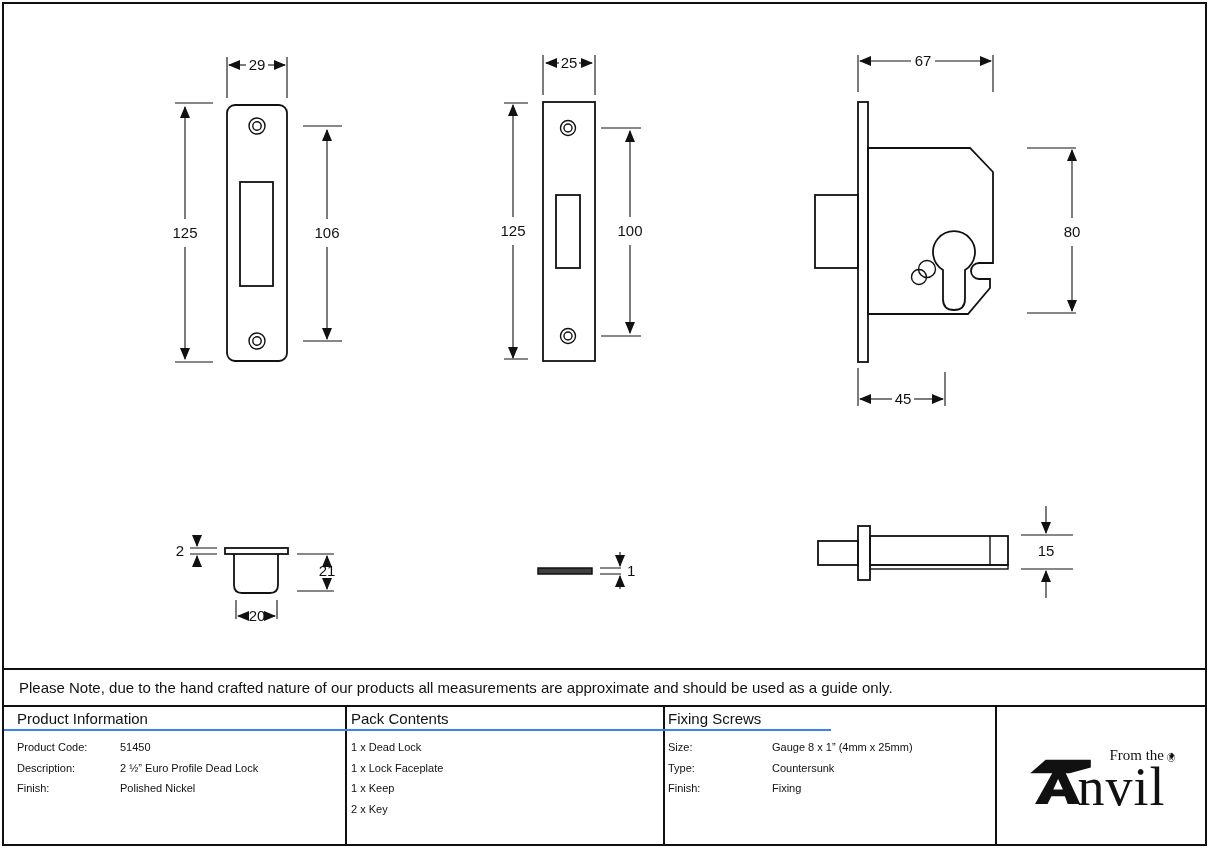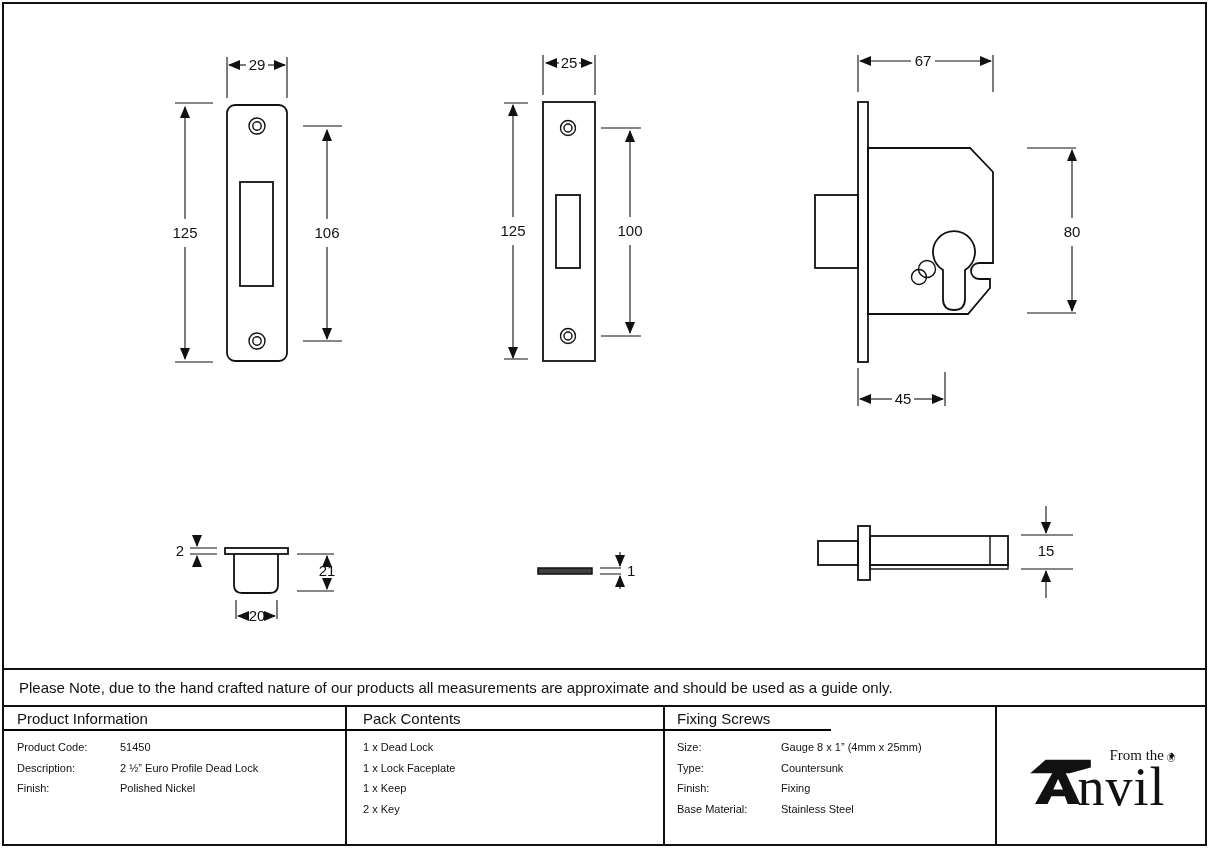--- a/index.html
+++ b/index.html
@@ -13,7 +13,7 @@
   .dimtxt{font:15px "Liberation Sans",sans-serif;fill:#111;text-anchor:middle;}
   .dimtxt.start{text-anchor:start;}
   .note-band{position:absolute;left:4px;top:668px;width:1203px;height:39px;border-top:2px solid #111;border-bottom:2px solid #111;box-sizing:border-box;display:flex;align-items:center;padding-left:15px;font-size:15px;}
-  .table-header{position:absolute;left:4px;top:707px;width:827px;height:24px;border-bottom:2px solid #000000;box-sizing:border-box;display:flex;}
+  .table-header{position:absolute;left:4px;top:707px;width:827px;height:24px;border-bottom:2px solid #3b82f6;box-sizing:border-box;display:flex;}
   .table-body{position:absolute;left:4px;top:731px;width:991px;height:115px;display:flex;}
   .th-cell{box-sizing:border-box;font-size:15px;display:flex;align-items:center;}
   .tb-cell{box-sizing:border-box;font-size:11px;padding-top:6px;line-height:20.5px;}

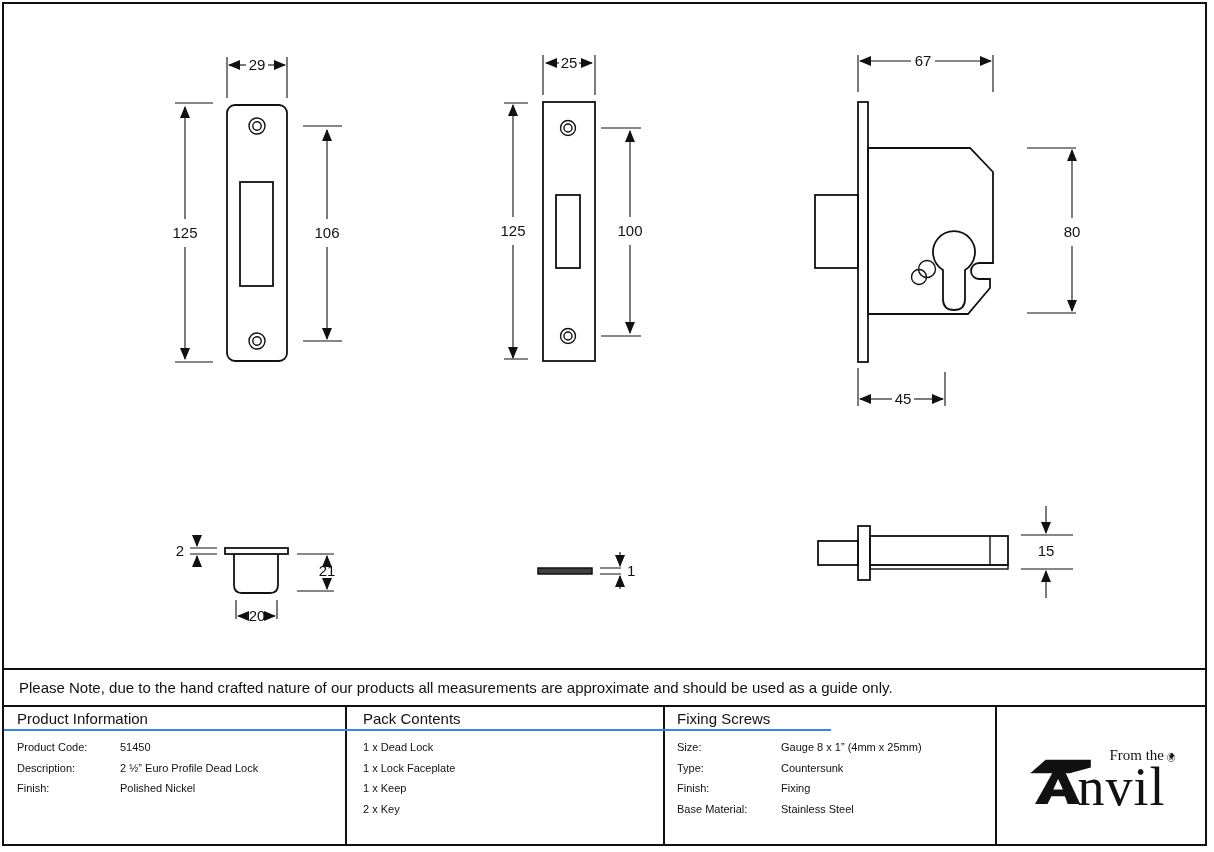--- a/index.html
+++ b/index.html
@@ -18,7 +18,7 @@
   .th-cell{box-sizing:border-box;font-size:15px;display:flex;align-items:center;}
   .tb-cell{box-sizing:border-box;font-size:11px;padding-top:6px;line-height:20.5px;}
   .c1{width:343px;border-right:2px solid #111;padding-left:13px;}
-  .c2{width:318px;border-right:2px solid #111;padding-left:16px;}
+  .c2{width:318px;border-right:2px solid #111;padding-left:4px;}
   .c3{flex:1;padding-left:12px;}
   .kv{display:flex;}
   .kv .lbl{width:103px;flex:none;}

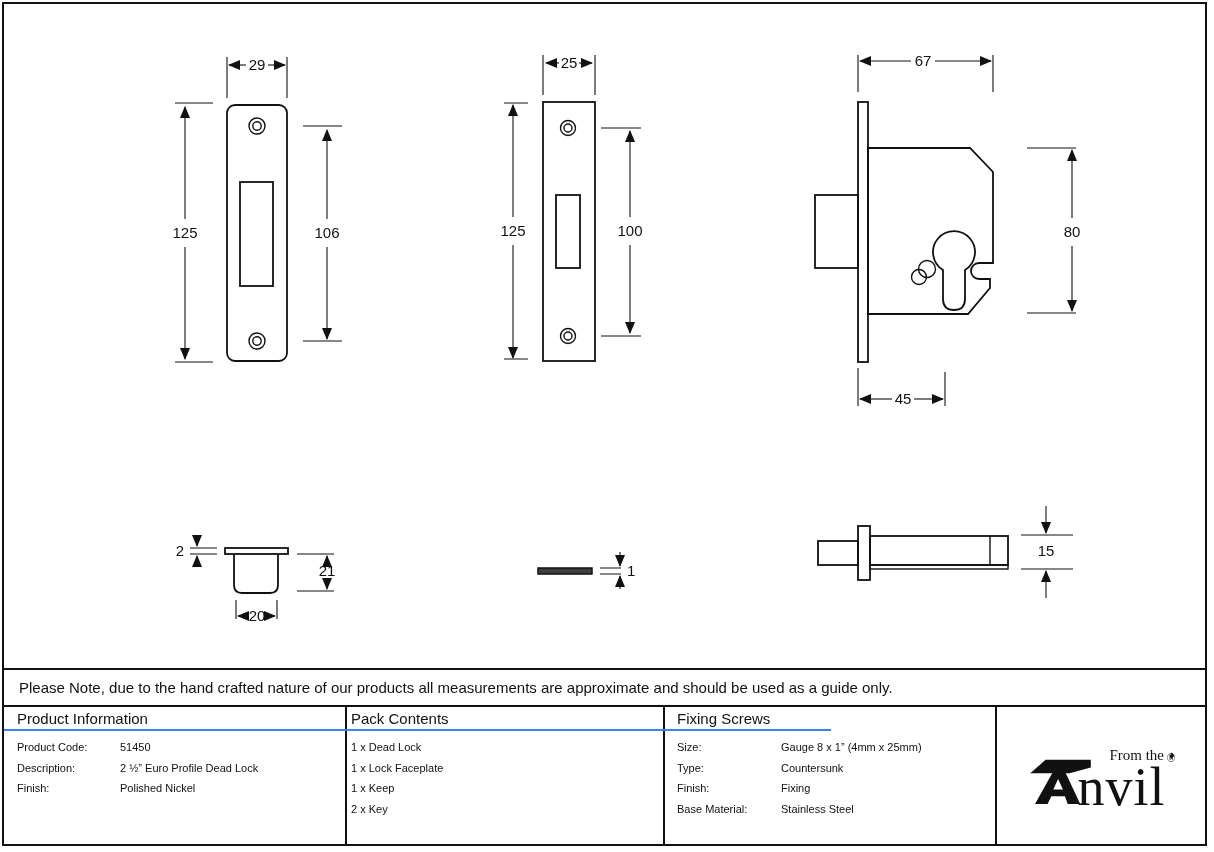--- a/index.html
+++ b/index.html
@@ -19,7 +19,7 @@
   .tb-cell{box-sizing:border-box;font-size:11px;padding-top:6px;line-height:20.5px;}
   .c1{width:343px;border-right:2px solid #111;padding-left:13px;}
   .c2{width:318px;border-right:2px solid #111;padding-left:4px;}
-  .c3{flex:1;padding-left:12px;}
+  .c3{flex:1;padding-left:3px;}
   .kv{display:flex;}
   .kv .lbl{width:103px;flex:none;}
   .c3 .kv .lbl{width:104px;}

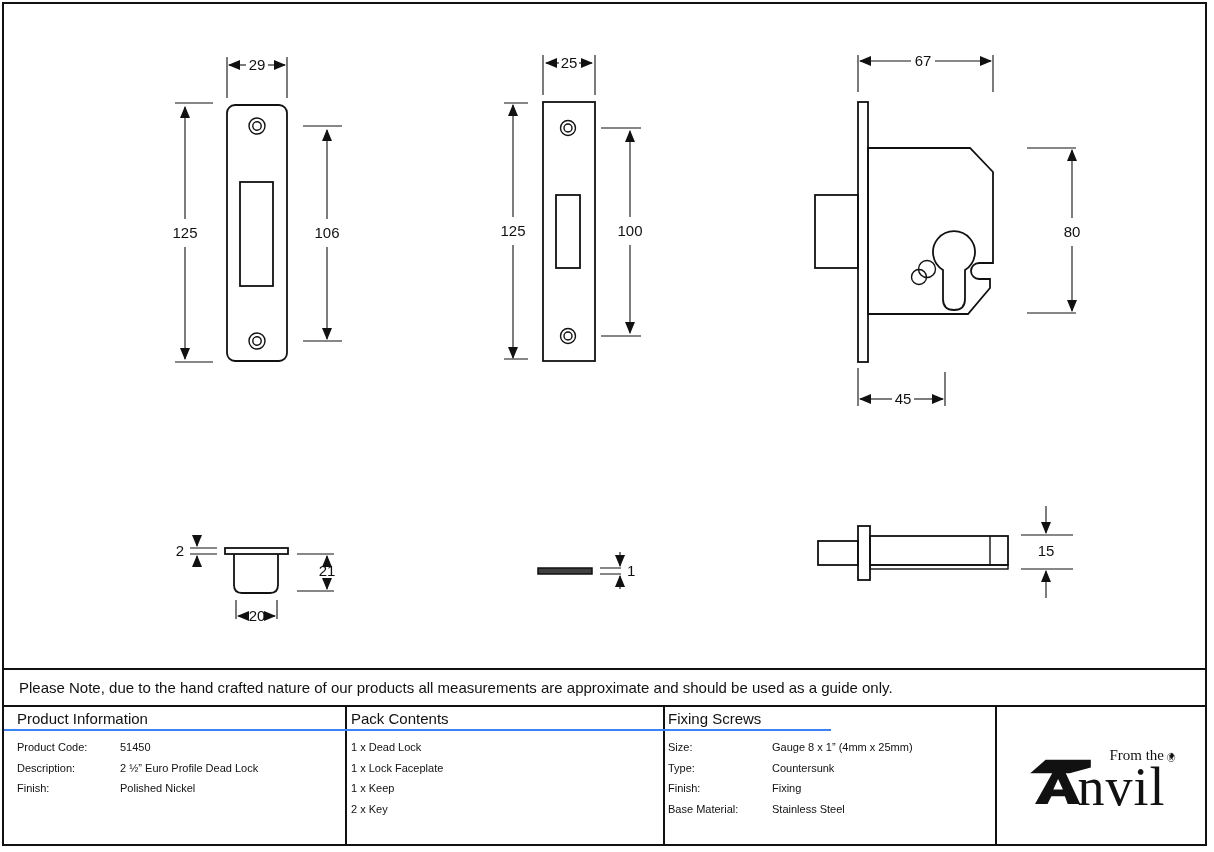--- a/index.html
+++ b/index.html
@@ -181,10 +181,6 @@
       <span class="lbl">Finish:</span>
       <span>Fixing</span>
     </div>
-    <div class="kv">
-      <span class="lbl">Base Material:</span>
-      <span>Stainless Steel</span>
-    </div>
   </div>
 </div>
 

